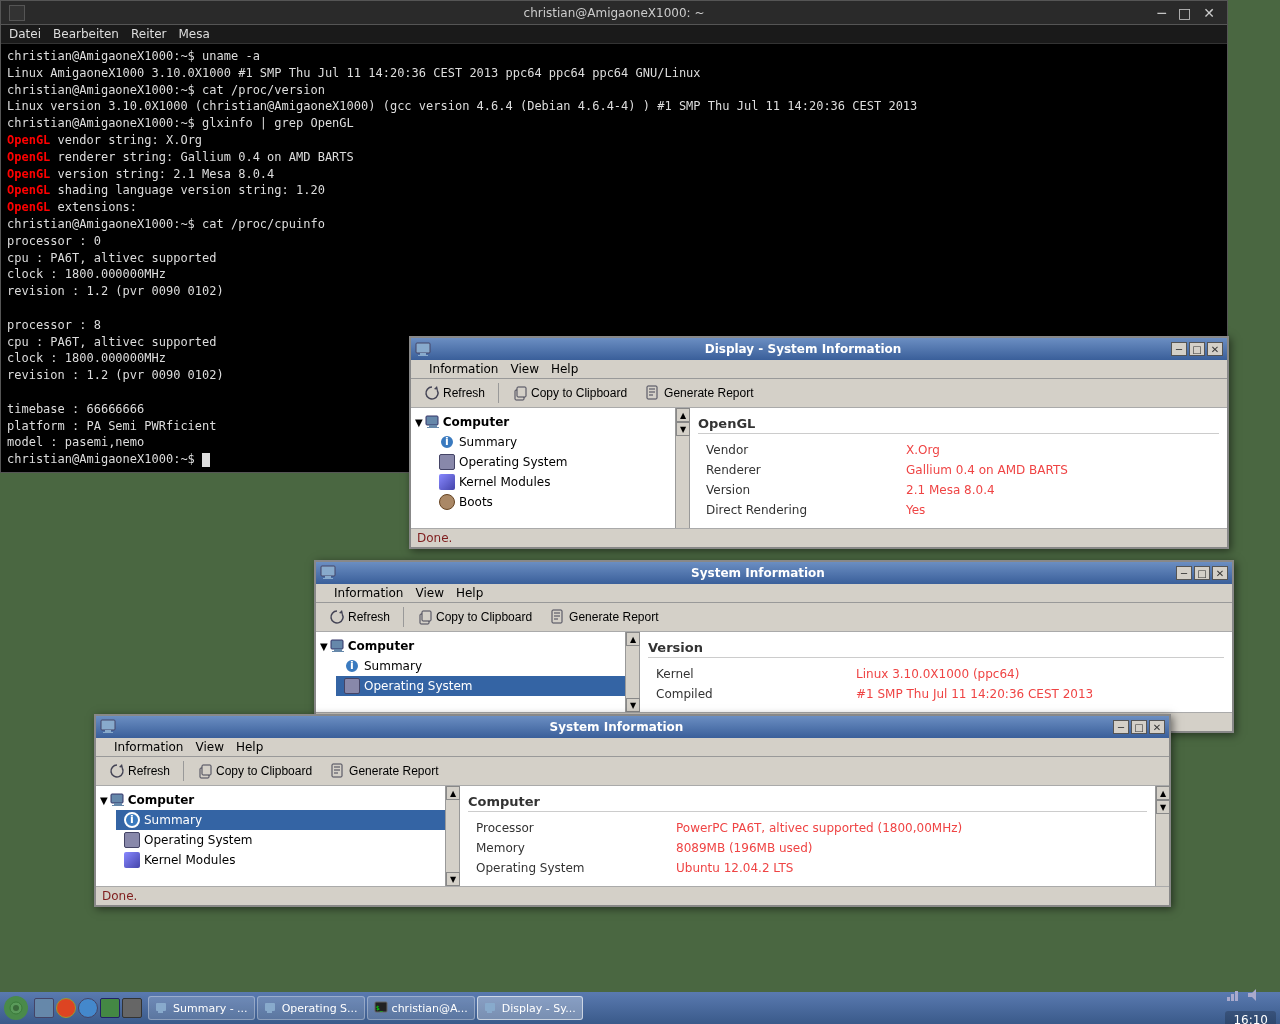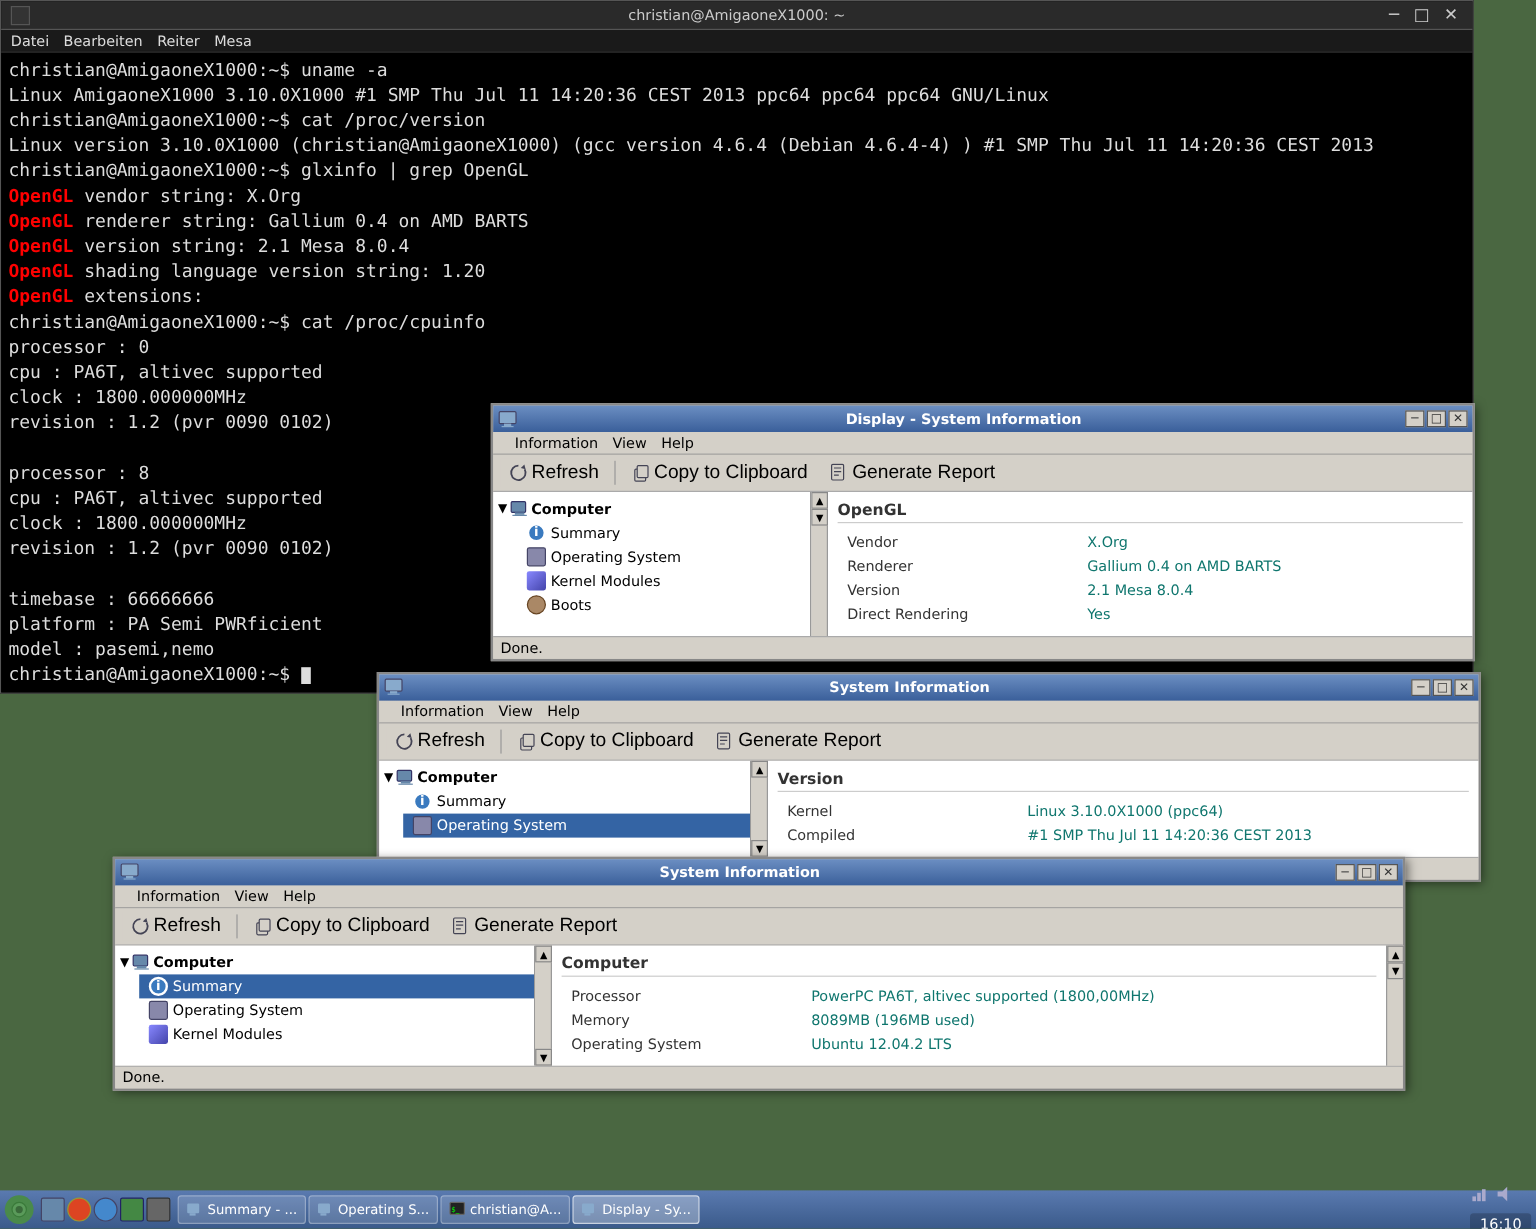--- a/index.html
+++ b/index.html
@@ -72,7 +72,7 @@
       padding: 4px 6px;
       color: #ddd;
       font-family: 'DejaVu Sans Mono', 'Courier New', monospace;
-      font-size: 15px;
+      font-size: 12px;
       line-height: 1.4;
     }
     .terminal-content .prompt { color: #ddd; }

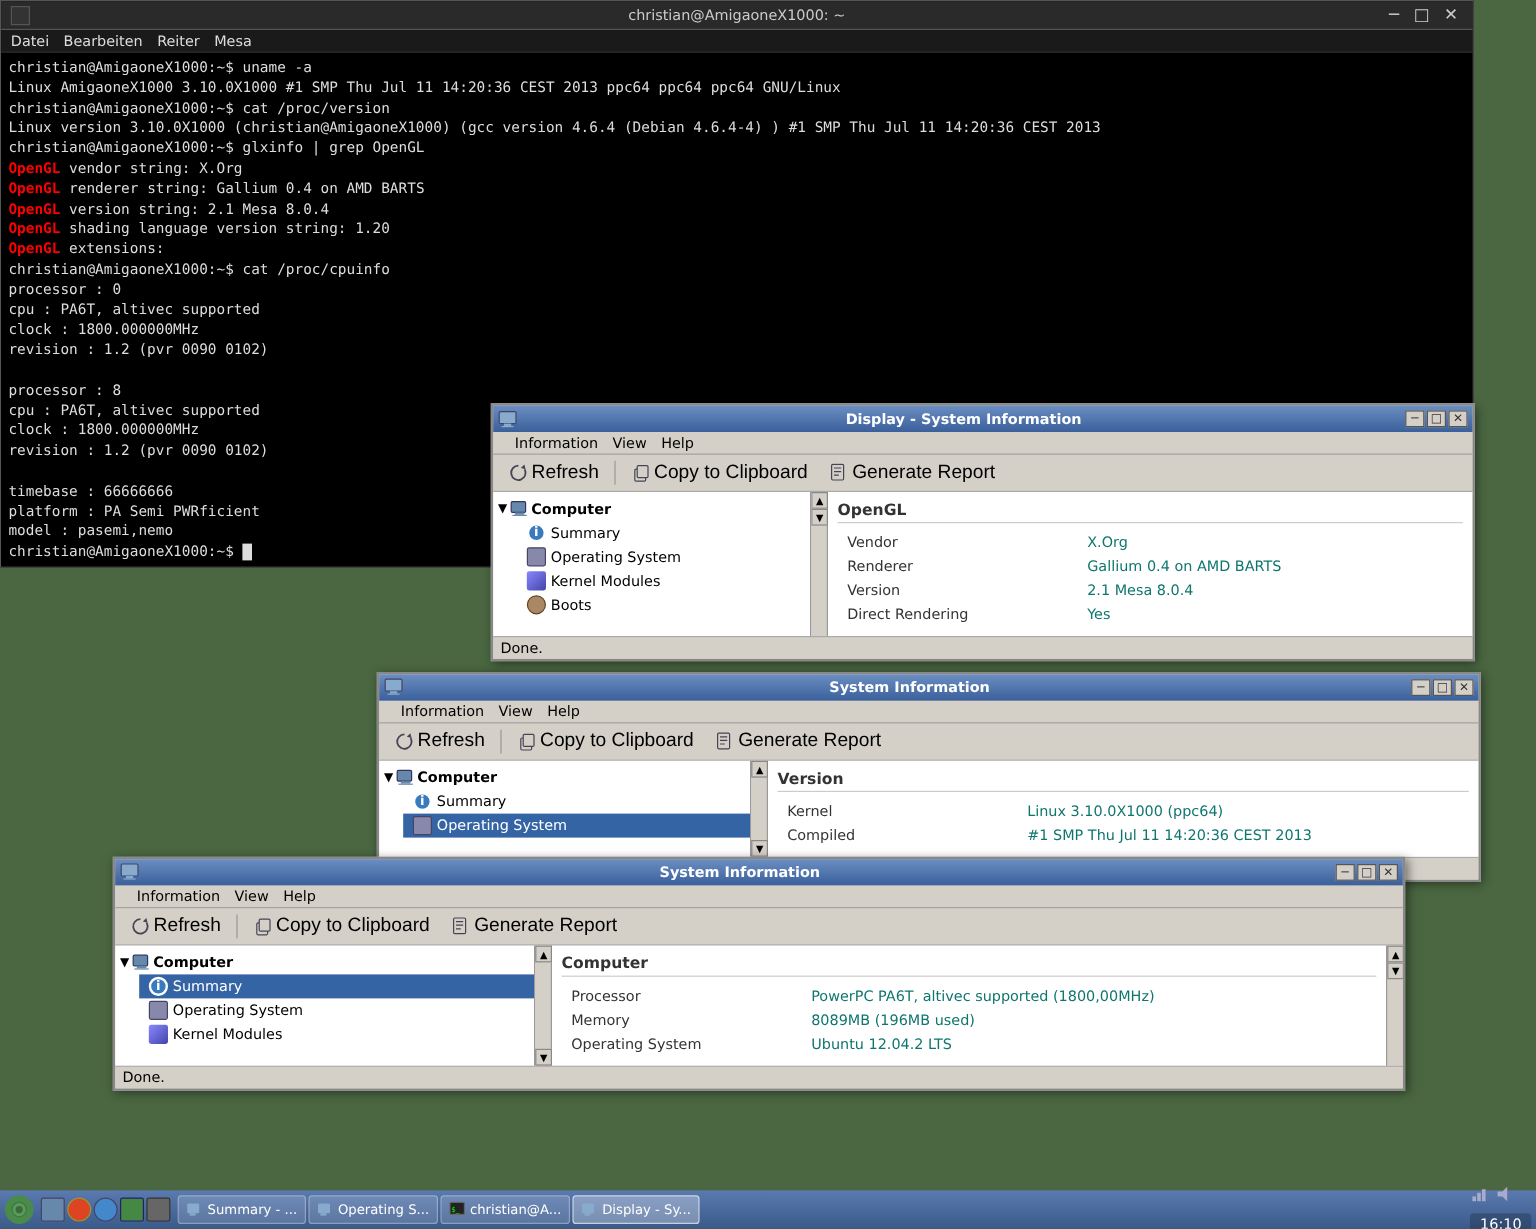--- a/index.html
+++ b/index.html
@@ -177,7 +177,7 @@
       background: #d4d0c8;
       border: 1px solid transparent;
       cursor: pointer;
-      font-size: 16px;
+      font-size: 12px;
     }
 
     .window-body {

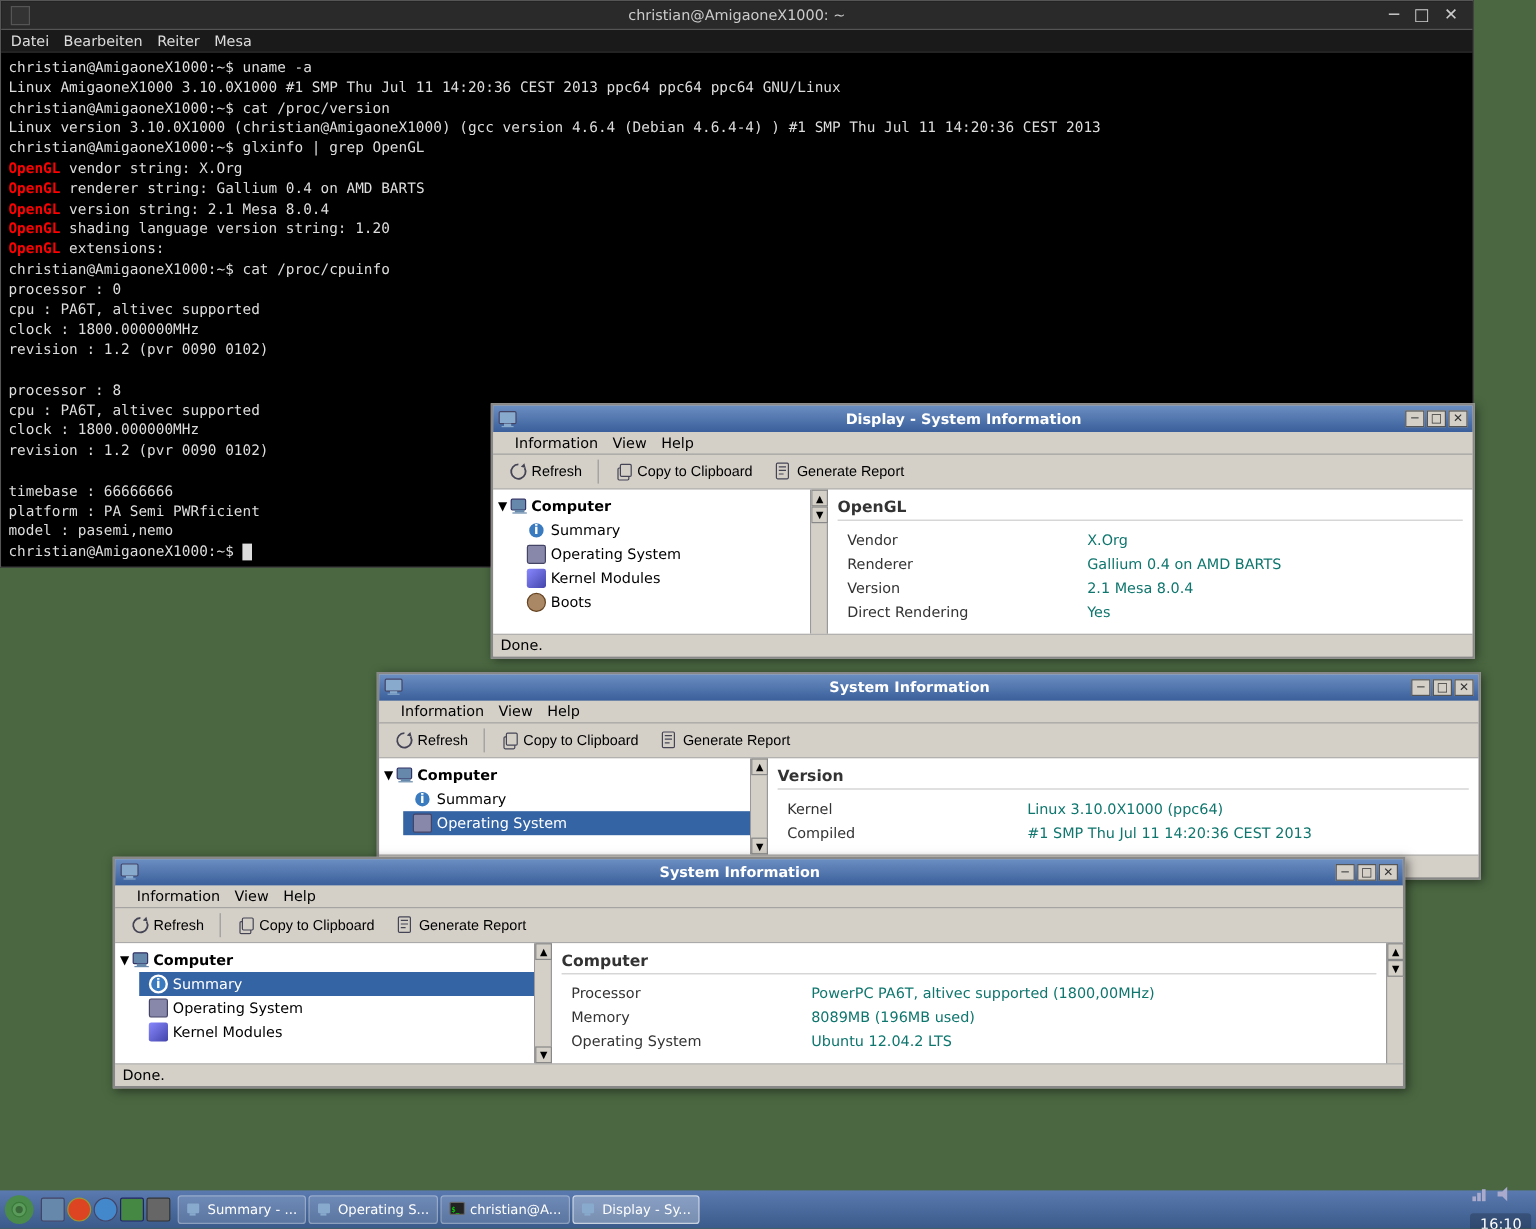--- a/index.html
+++ b/index.html
@@ -289,7 +289,7 @@
       width: 200px;
     }
     .info-table tr td:last-child {
-      color: #0f766e;
+      color: #ef4444;
     }
 
     .status-bar {

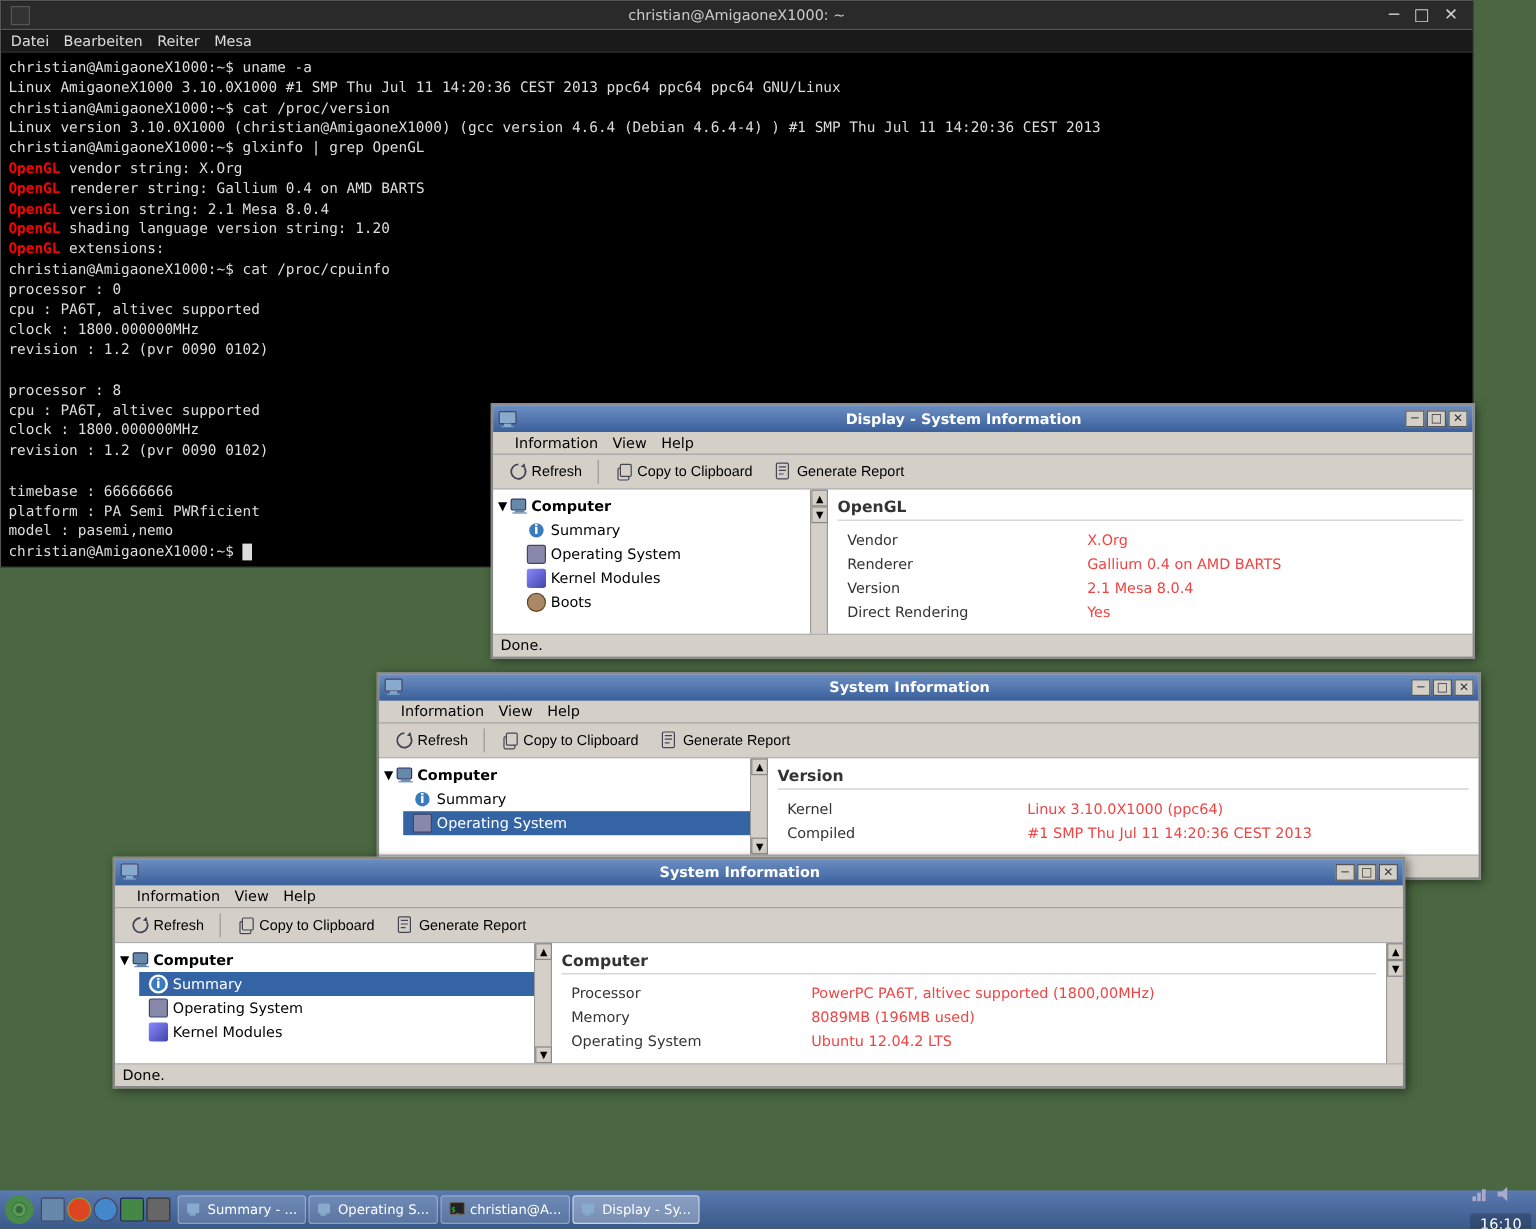--- a/index.html
+++ b/index.html
@@ -297,7 +297,7 @@
       border-top: 1px solid #aaa;
       padding: 2px 6px;
       font-size: 12px;
-      color: #000000;
+      color: #7f1d1d;
     }
 
     

